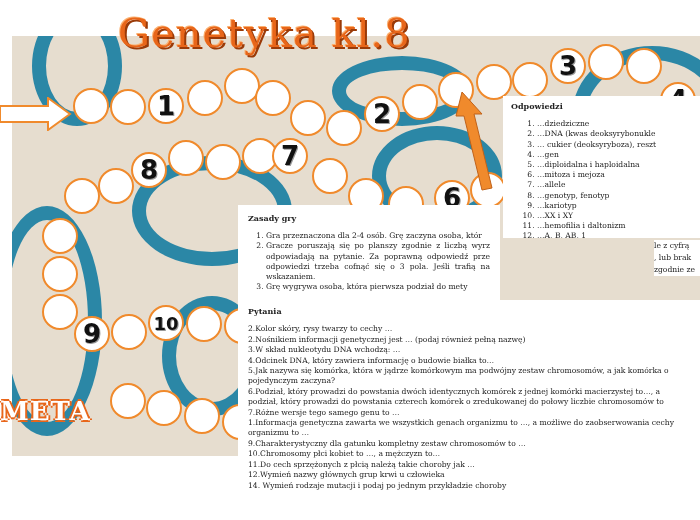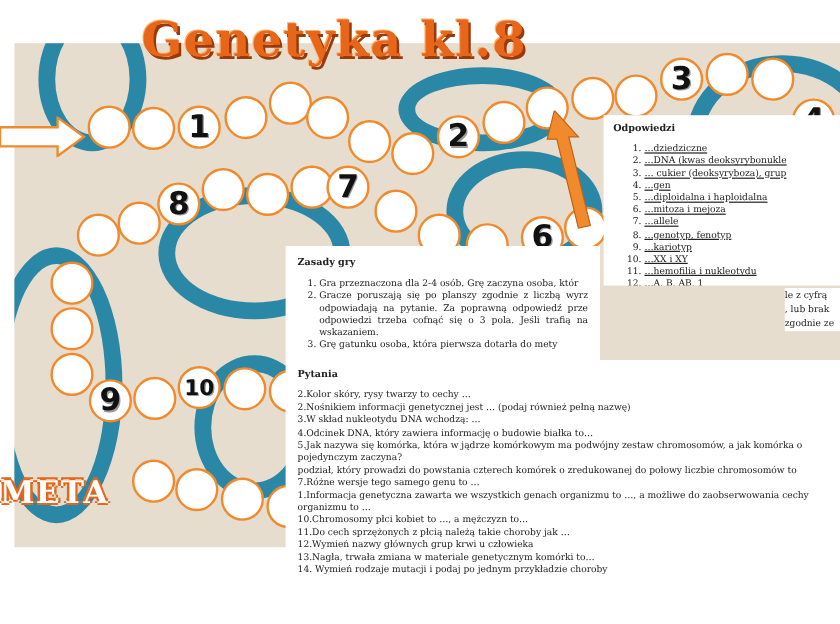--- a/index.html
+++ b/index.html
@@ -16,7 +16,7 @@
   }
   .title {
     position: absolute; left: 118px; top: 10px;
-    font-family: "DejaVu Serif", serif; font-weight: bold; font-size: 40px;
+    font-family: "DejaVu Serif", serif; font-weight: normal; font-size: 40px;
     color: #e8661a; letter-spacing: 1px;
     text-shadow: 2px 2px 0 #9a3a08, -1px -1px 0 #fbb070;
     z-index: 5;

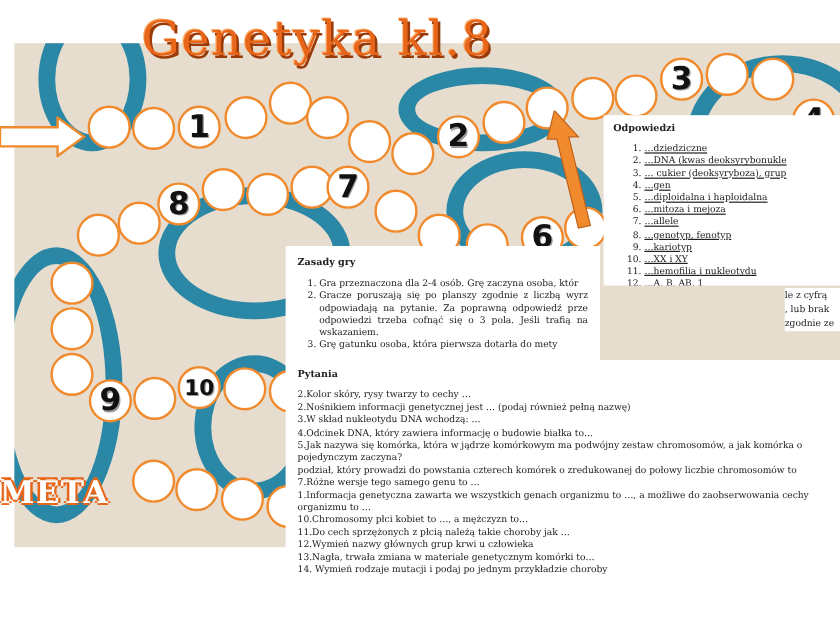--- a/index.html
+++ b/index.html
@@ -48,7 +48,7 @@
   .rules { left: 238px; top: 205px; width: 262px; height: 95px; padding: 8px 10px; font-size: 7.6px; line-height: 10.2px; overflow: hidden; }
   .questions { left: 238px; top: 300px; width: 462px; height: 220px; padding: 6px 10px; font-size: 7.6px; line-height: 10.4px; overflow: hidden; background: #fff; }
   .panel h3 { font-size: 8px; font-weight: bold; margin-bottom: 8px; }
-  .answers ol { padding-left: 26px; text-decoration: underline; }
+  .answers ol { padding-left: 26px; }
   .rules ol { padding-left: 18px; }
   .rules li { white-space: normal; }
   .rules .nowrap { white-space: nowrap; }

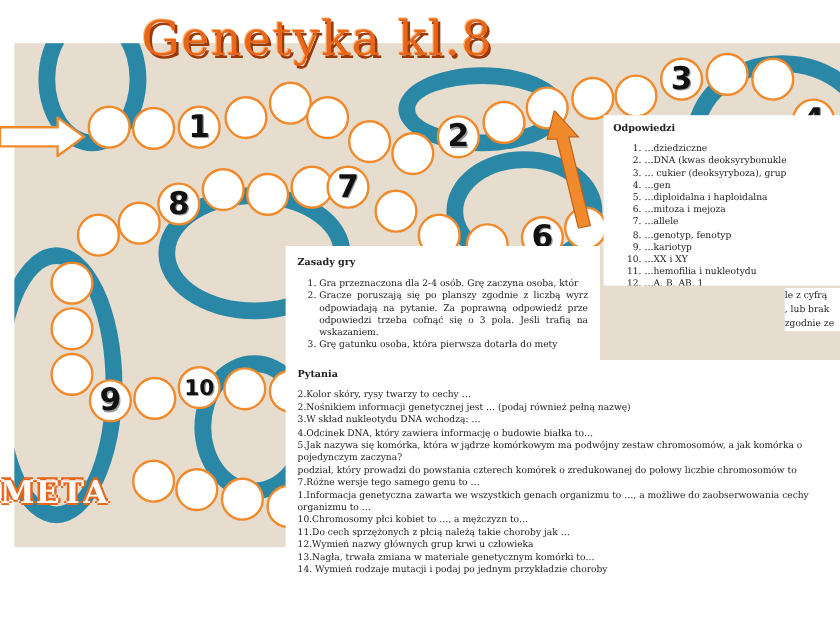--- a/index.html
+++ b/index.html
@@ -130,7 +130,7 @@
   <ol>
     <li>…dziedziczne</li>
     <li>…DNA (kwas deoksyrybonukle</li>
-    <li>… cukier (deoksyryboza), grup</li>
+    <li>… cukier (deoksyryboza), reszt</li>
     <li>…gen</li>
     <li>…diploidalna  i haploidalna</li>
     <li>…mitoza  i mejoza</li>

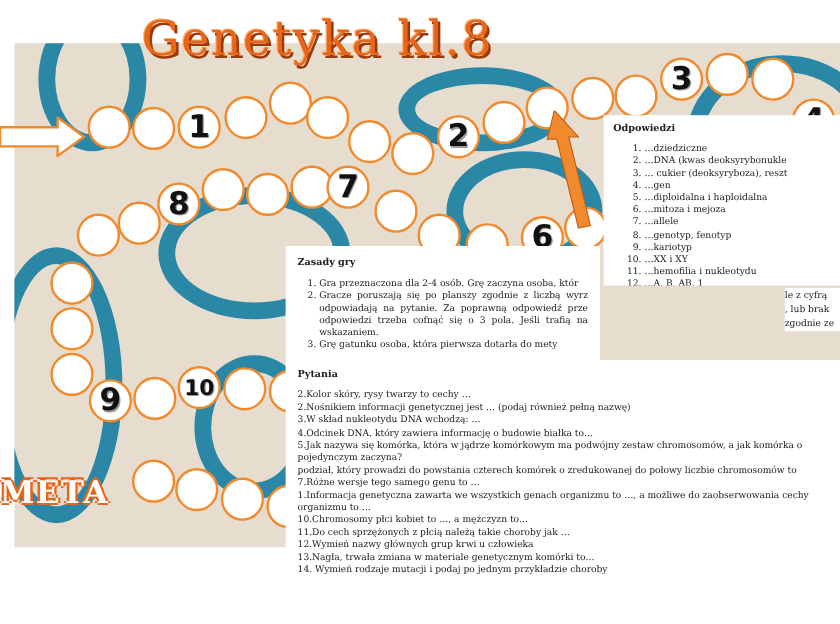--- a/index.html
+++ b/index.html
@@ -138,7 +138,7 @@
     <li>…genotyp, fenotyp</li>
     <li>…kariotyp</li>
     <li>…XX i XY</li>
-    <li>…hemofilia i nukleotydu</li>
+    <li>…hemofilia i daltonizm</li>
     <li>…A, B, AB, 1</li>
     <li>…mutacja</li>
     <li>…mutacje genowe (np. fenyl</li>

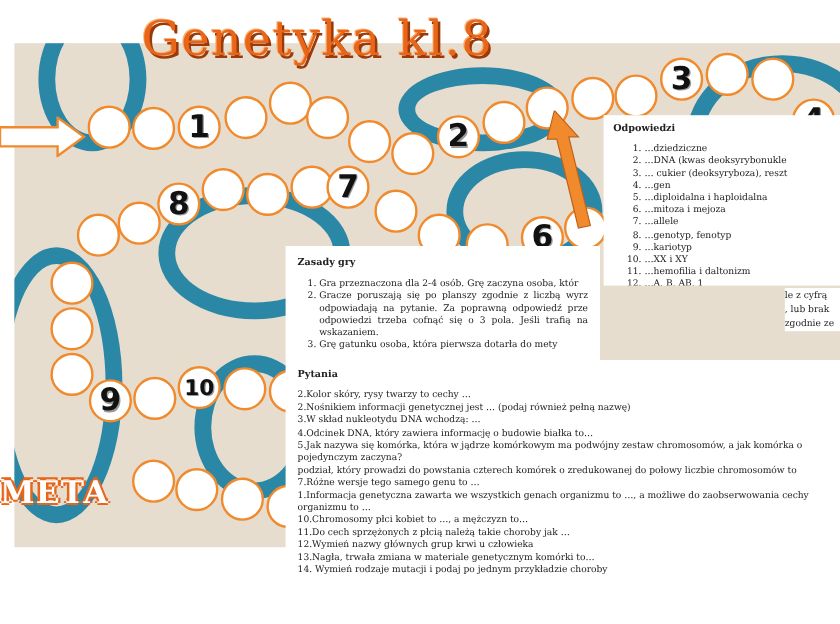--- a/index.html
+++ b/index.html
@@ -156,7 +156,7 @@
   <ol>
     <li class="nowrap">Gra przeznaczona dla 2-4 osób. Grę zaczyna osoba, któr</li>
     <li style="text-align:justify;">Gracze poruszają się po planszy zgodnie z liczbą wyrz odpowiadają na pytanie. Za poprawną odpowiedź prze odpowiedzi trzeba cofnąć się o 3 pola. Jeśli trafią na wskazaniem.</li>
-    <li class="nowrap">Grę gatunku osoba, która pierwsza dotarła do mety</li>
+    <li class="nowrap">Grę wygrywa osoba, która pierwsza podział do mety</li>
   </ol>
 </div>
 

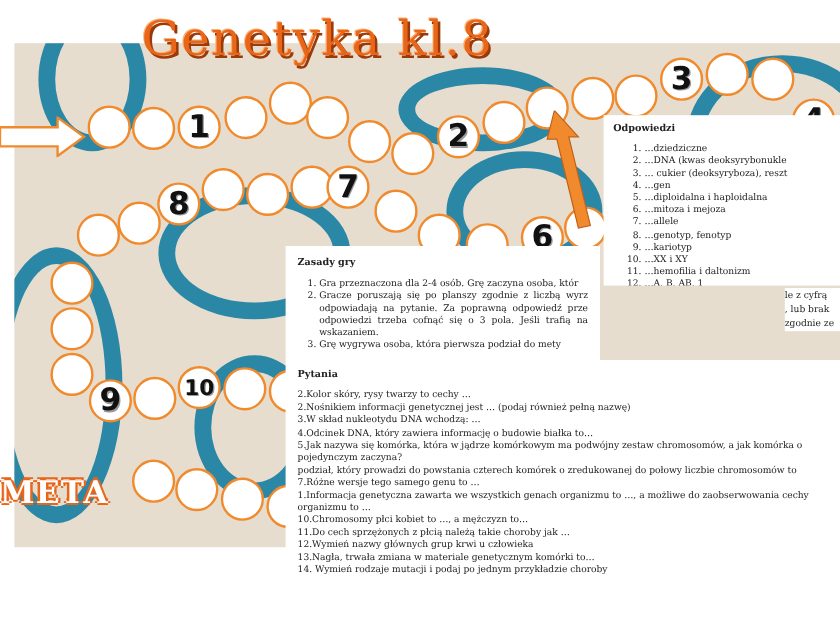--- a/index.html
+++ b/index.html
@@ -168,6 +168,7 @@
   <div class="q-line">4.Odcinek DNA, który zawiera informację o budowie białka to…</div>
   <div class="q-line">5.Jak nazywa się komórka, która w jądrze komórkowym ma podwójny zestaw chromosomów, a jak komórka o</div>
   <div class="q-line">pojedynczym zaczyna?</div>
+  <div class="q-line">6.Podział, który prowadzi do powstania dwóch identycznych komórek z jednej komórki macierzystej to…, a</div>
   <div class="q-line">podział, który prowadzi do powstania czterech komórek o zredukowanej do połowy liczbie chromosomów  to</div>
   <div class="q-line">7.Różne wersje tego samego genu to …</div>
   <div class="q-line">1.Informacja genetyczna zawarta we wszystkich genach organizmu to …, a możliwe do zaobserwowania cechy</div>

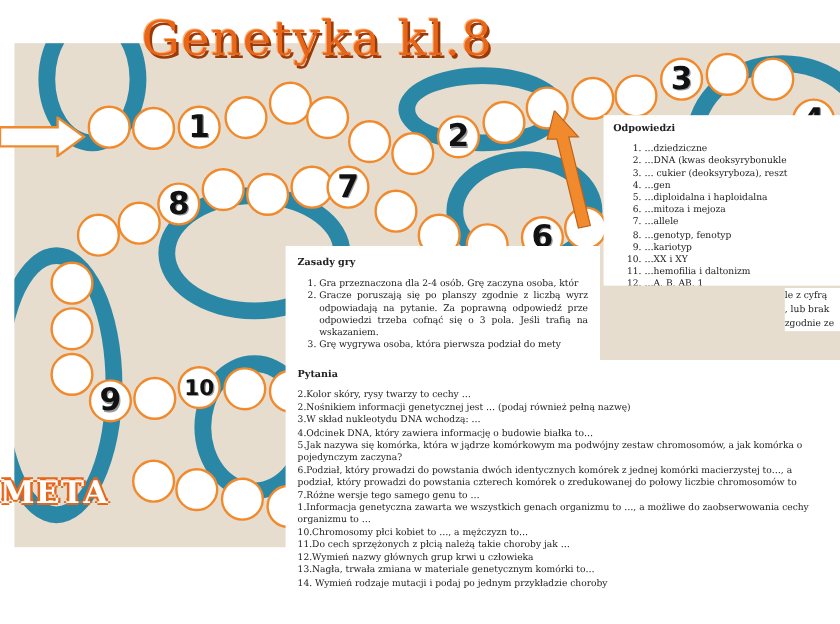--- a/index.html
+++ b/index.html
@@ -173,6 +173,7 @@
   <div class="q-line">7.Różne wersje tego samego genu to …</div>
   <div class="q-line">1.Informacja genetyczna zawarta we wszystkich genach organizmu to …, a możliwe do zaobserwowania cechy</div>
   <div class="q-line">organizmu to …</div>
+  <div class="q-line">9.Charakterystyczny dla gatunku kompletny zestaw chromosomów to …</div>
   <div class="q-line">10.Chromosomy płci kobiet to …, a mężczyzn to…</div>
   <div class="q-line">11.Do cech sprzężonych z płcią należą takie choroby jak …</div>
   <div class="q-line">12.Wymień nazwy głównych grup krwi u człowieka</div>

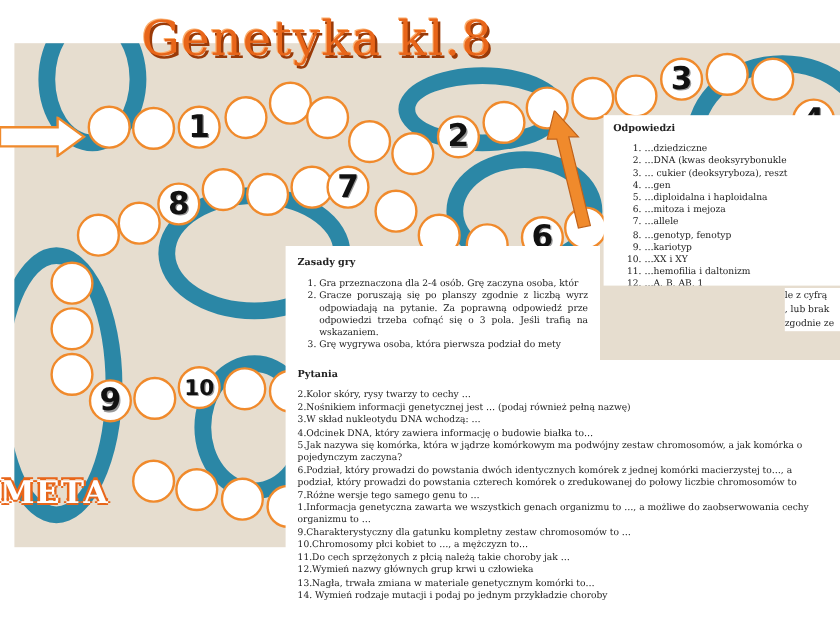--- a/index.html
+++ b/index.html
@@ -177,7 +177,6 @@
   <div class="q-line">10.Chromosomy płci kobiet to …, a mężczyzn to…</div>
   <div class="q-line">11.Do cech sprzężonych z płcią należą takie choroby jak …</div>
   <div class="q-line">12.Wymień nazwy głównych grup krwi u człowieka</div>
-  <div class="q-line">13.Nagła, trwała zmiana w materiale genetycznym komórki to…</div>
   <div class="q-line">14. Wymień rodzaje mutacji i podaj po jednym przykładzie choroby</div>
 </div>
 

